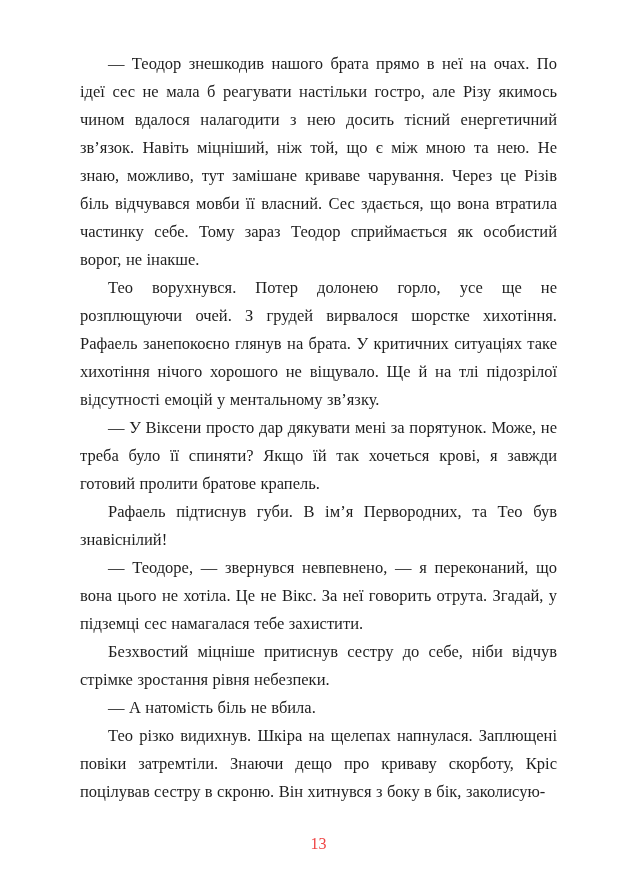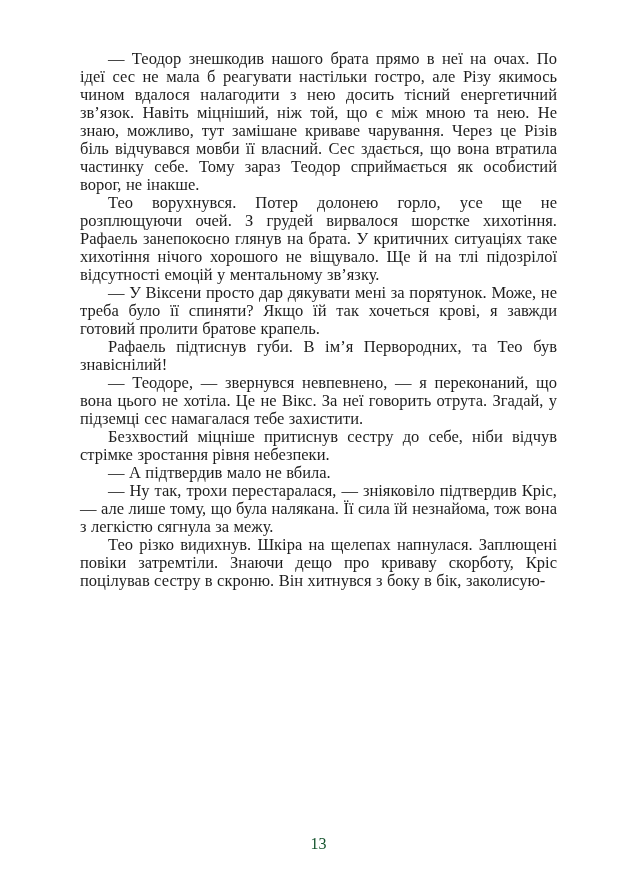--- a/index.html
+++ b/index.html
@@ -27,7 +27,7 @@
     margin: 0;
     padding: 0;
     font-size: 16.5px;
-    line-height: 18px;
+    line-height: 28px;
     text-align: justify;
     text-indent: 28px;
     word-spacing: 0.02em;

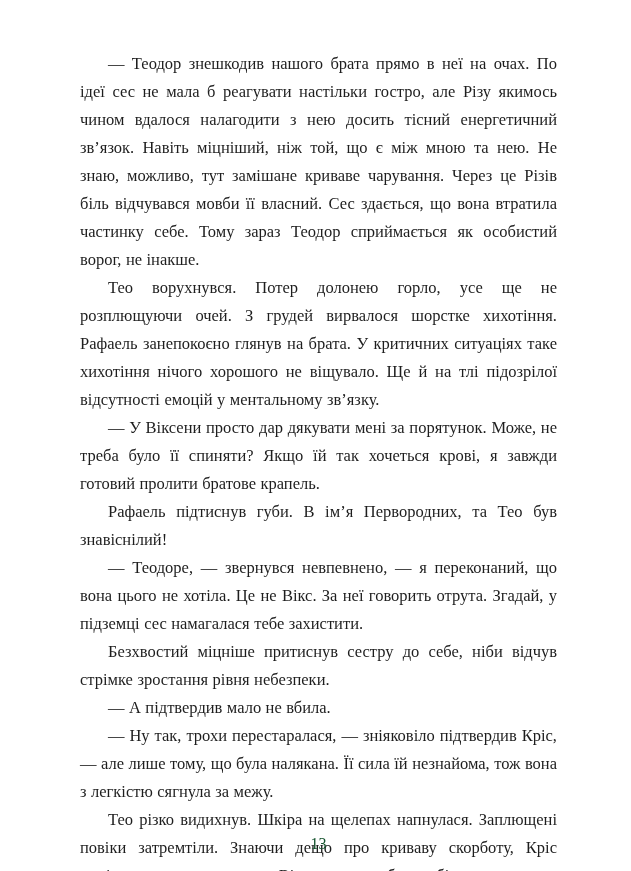--- a/index.html
+++ b/index.html
@@ -53,7 +53,7 @@
     <p>Рафаель підтиснув губи. В ім’я Первородних, та Тео був знавіснілий!</p>
     <p>— Теодоре, — звернувся невпевнено, — я переконаний, що вона цього не хотіла. Це не Вікс. За неї говорить отрута. Згадай, у підземці сес намагалася тебе захистити.</p>
     <p>Безхвостий міцніше притиснув сестру до себе, ніби відчув стрімке зростання рівня небезпеки.</p>
-    <p>— А підтвердив мало не вбила.</p>
+    <p>— А натомість біль не вбила.</p>
     <p>— Ну так, трохи перестаралася, — зніяковіло підтвердив Кріс, — але лише тому, що була налякана. Її сила їй незнайома, тож вона з легкістю сягнула за межу.</p>
     <p>Тео різко видихнув. Шкіра на щелепах напнулася. Заплющені повіки затремтіли. Знаючи дещо про криваву скорботу, Кріс поцілував сестру в скроню. Він хитнувся з боку в бік, заколисую-</p>
   </div>

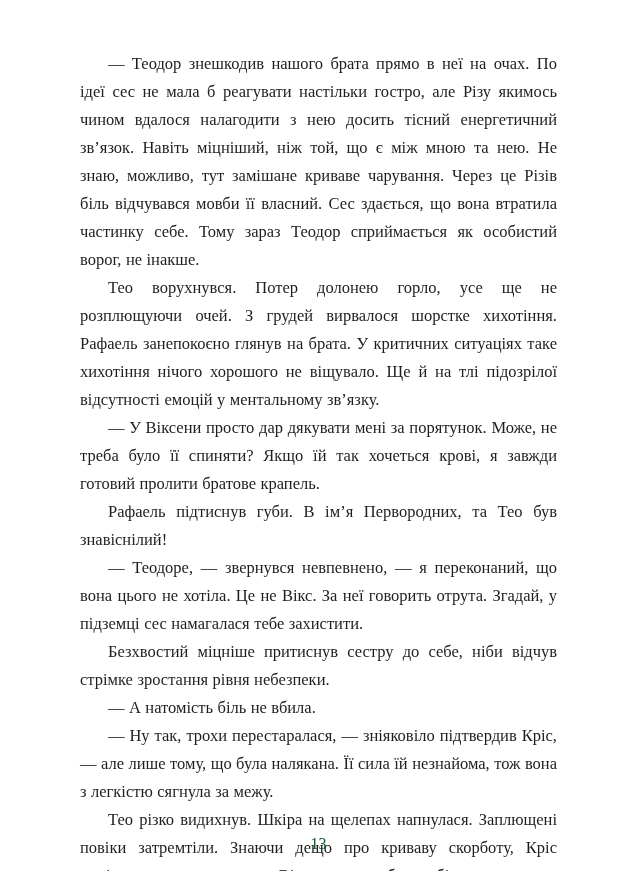--- a/index.html
+++ b/index.html
@@ -54,7 +54,6 @@
     <p>— Теодоре, — звернувся невпевнено, — я переконаний, що вона цього не хотіла. Це не Вікс. За неї говорить отрута. Згадай, у підземці сес намагалася тебе захистити.</p>
     <p>Безхвостий міцніше притиснув сестру до себе, ніби відчув стрімке зростання рівня небезпеки.</p>
     <p>— А натомість біль не вбила.</p>
-    <p>— Ну так, трохи перестаралася, — зніяковіло підтвердив Кріс, — але лише тому, що була налякана. Її сила їй незнайома, тож вона з легкістю сягнула за межу.</p>
     <p>Тео різко видихнув. Шкіра на щелепах напнулася. Заплющені повіки затремтіли. Знаючи дещо про криваву скорботу, Кріс поцілував сестру в скроню. Він хитнувся з боку в бік, заколисую-</p>
   </div>
   <div class="page-number">13</div>

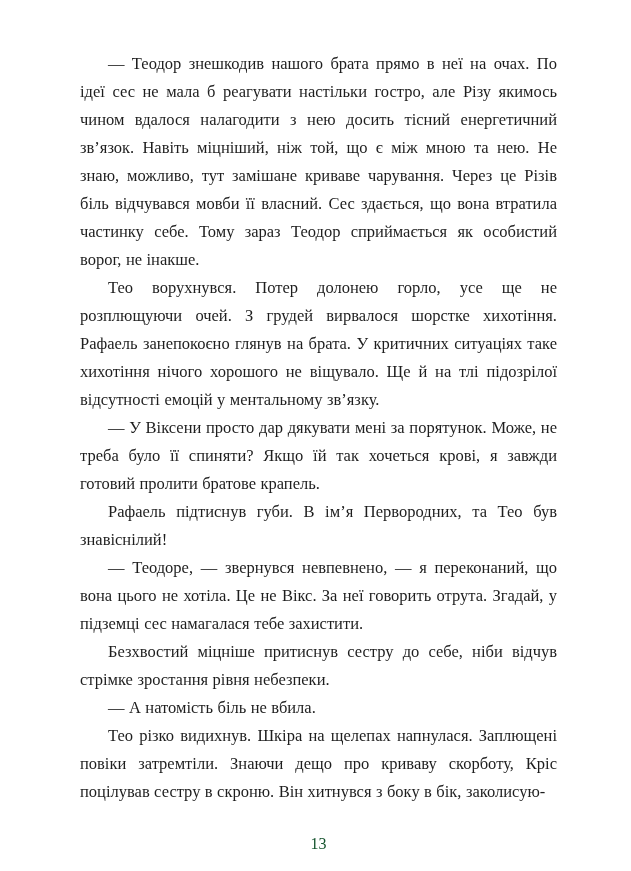--- a/index.html
+++ b/index.html
@@ -39,7 +39,7 @@
     top: 835px;
     text-align: center;
     font-size: 16px;
-    color: #14532d;
+    color: #ef4444;
   }
 </style>
 </head>

